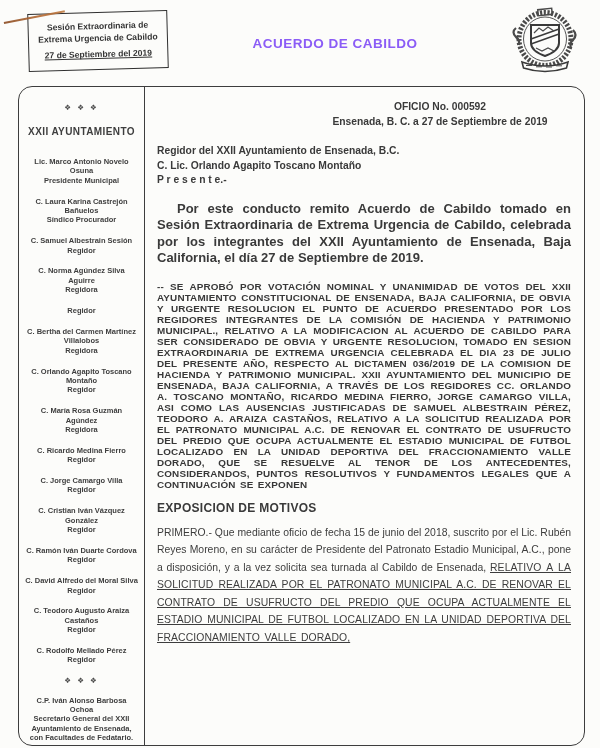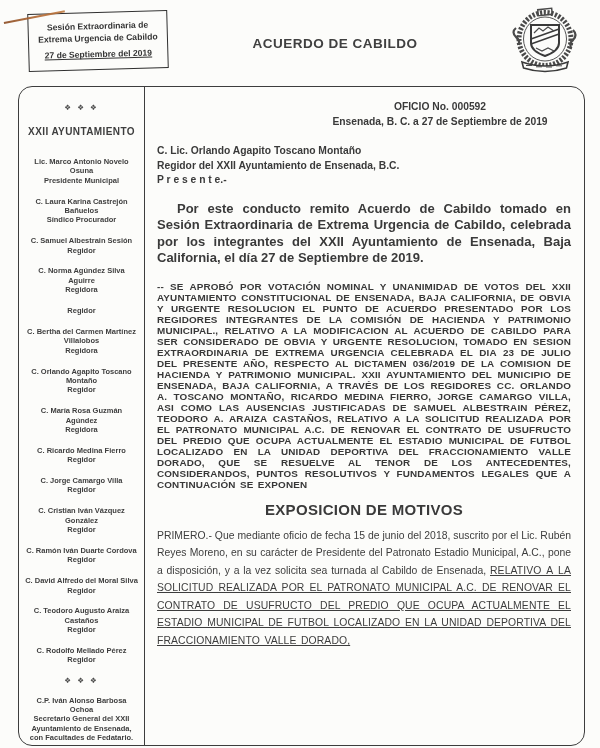--- a/index.html
+++ b/index.html
@@ -25,7 +25,7 @@
   
   .doc-title{
     position:absolute;left:205px;top:36px;width:260px;text-align:center;
-    font-size:13.5px;font-weight:bold;letter-spacing:.5px;color:#404040;
+    font-size:13.5px;font-weight:bold;letter-spacing:.5px;color:#8b5cf6;
   }
   
   .seal{position:absolute;left:506px;top:6px;}

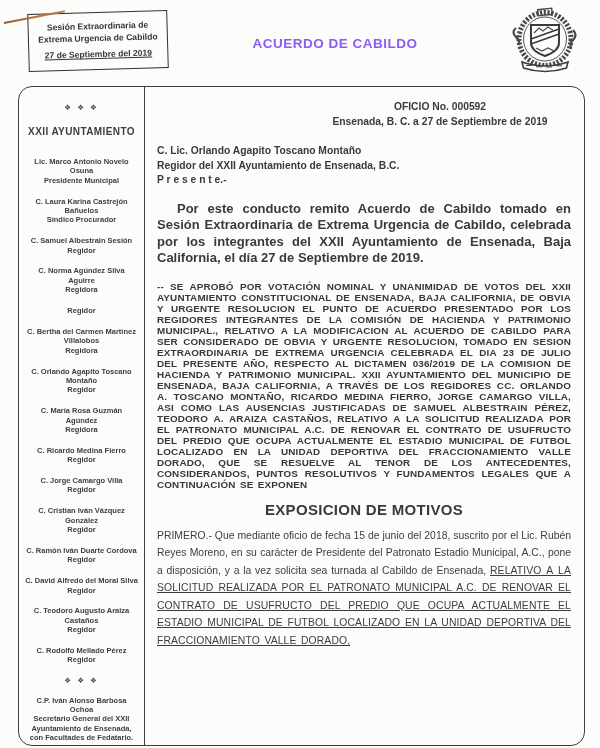--- a/index.html
+++ b/index.html
@@ -180,8 +180,8 @@
       </div>
 
       <div class="recipient">
+        <div>Regidor del XXII Ayuntamiento de Ensenada, B.C.</div>
         <div>C. Lic. Orlando Agapito Toscano Montaño</div>
-        <div>Regidor del XXII Ayuntamiento de Ensenada, B.C.</div>
         <div>P r e s e n t e.-</div>
       </div>
 

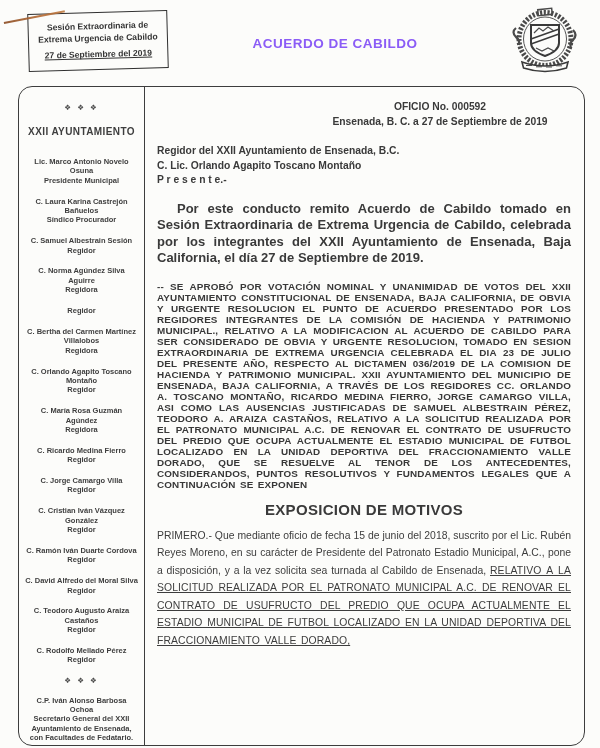--- a/index.html
+++ b/index.html
@@ -61,7 +61,7 @@
     text-align:justify;letter-spacing:.15px;word-spacing:1.5px;color:#383838;
   }
   .motives{
-    margin:11px 0 9px 0;text-align:center;font-weight:bold;font-size:15px;letter-spacing:.3px;
+    margin:11px 0 9px 0;font-weight:bold;font-size:12px;letter-spacing:.3px;
   }
   .primero{
     margin:0;font-size:10.4px;line-height:17.6px;text-align:justify;color:#3d3d3d;

